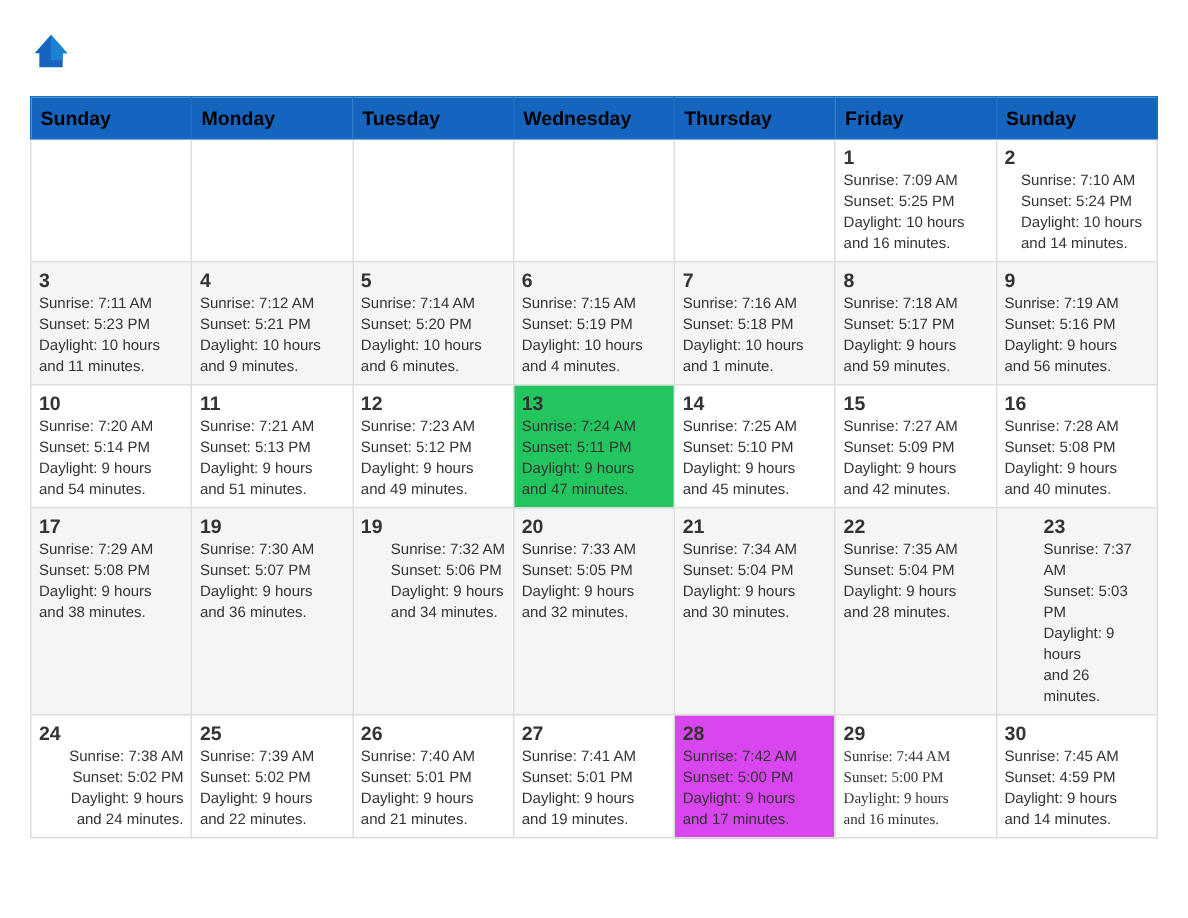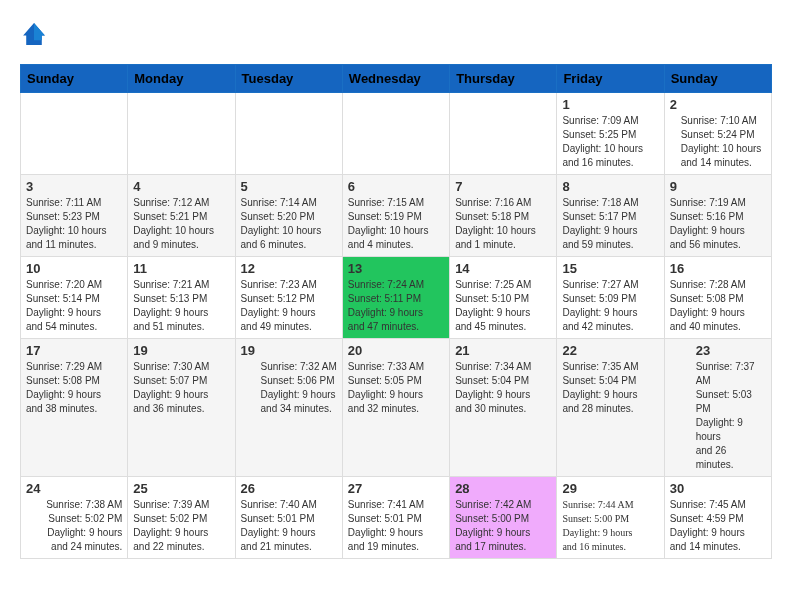--- a/index.html
+++ b/index.html
@@ -336,7 +336,7 @@
 Daylight: 9 hours
 and 19 minutes.</div>
         </td>
-        <td style="background: #f0abfc; margin-top: 44px;">
+        <td style="background: #d946ef; margin-top: 44px;">
           <span class="day-number">28</span>
           <div class="day-info" style="white-space: pre-line;">Sunrise: 7:42 AM
 Sunset: 5:00 PM

